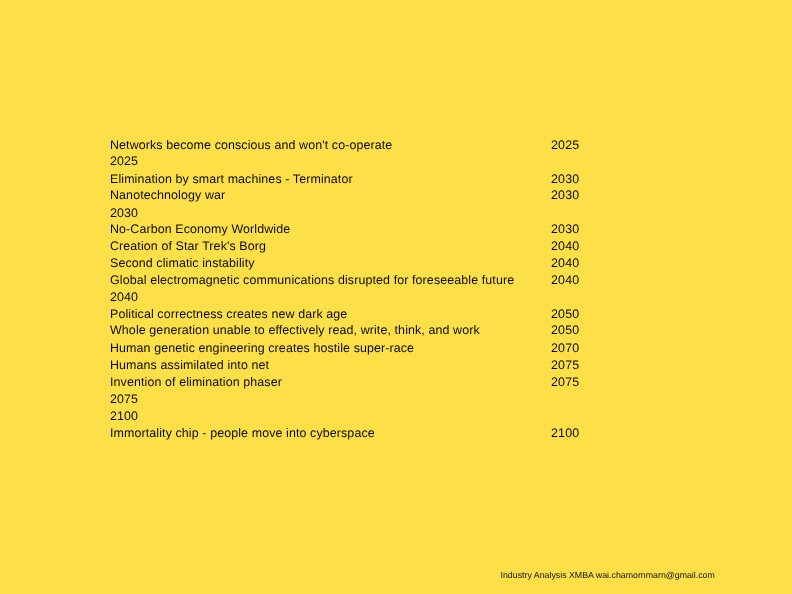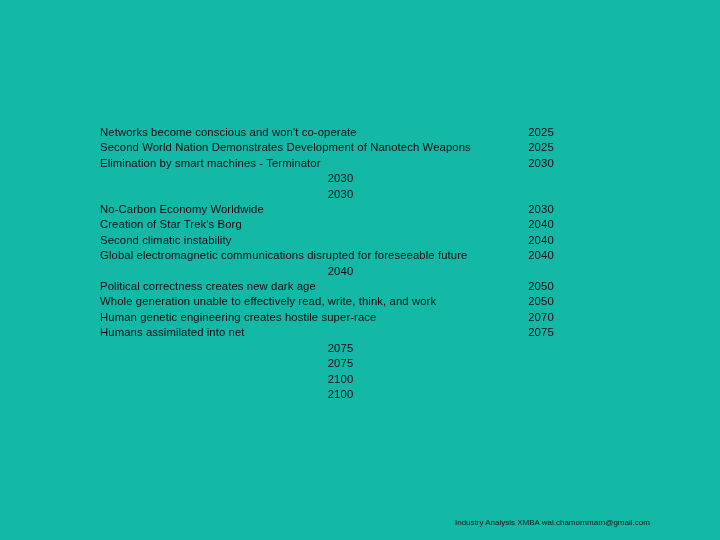--- a/index.html
+++ b/index.html
@@ -11,7 +11,7 @@
     position: relative;
     width: 720px;
     height: 540px;
-    background: #14b8a6;
+    background: #fde047;
     overflow: hidden;
     font-family: "Liberation Sans", "DejaVu Sans", sans-serif;
     color: #0a0a0a;

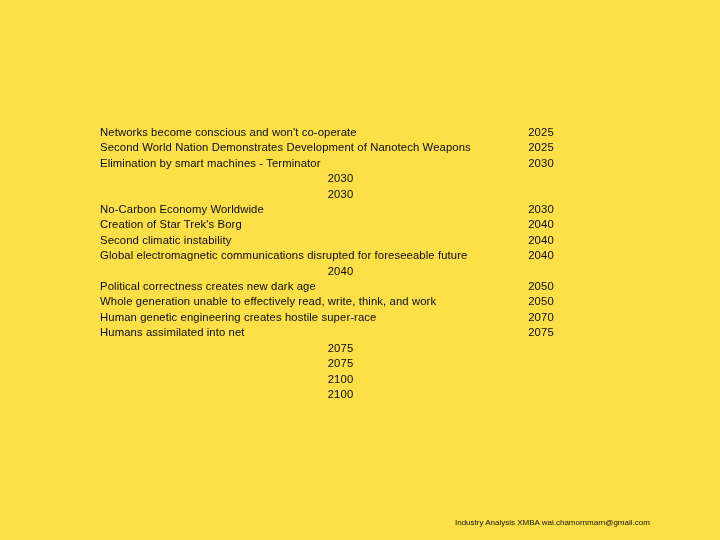--- a/index.html
+++ b/index.html
@@ -35,7 +35,7 @@
   }
   .item-year {
     flex: 1 1 auto;
-    text-align: center;
+    text-align: left;
     white-space: nowrap;
   }
   .footer {

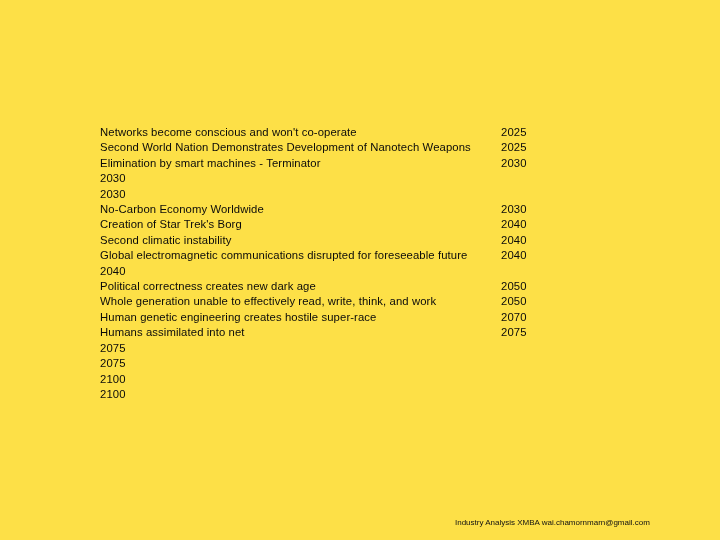--- a/index.html
+++ b/index.html
@@ -61,7 +61,6 @@
     </div>
 
     <div class="row">
-      <span class="item-text">Second World Nation Demonstrates Development of Nanotech Weapons</span>
       <span class="item-year">2025</span>
     </div>
 

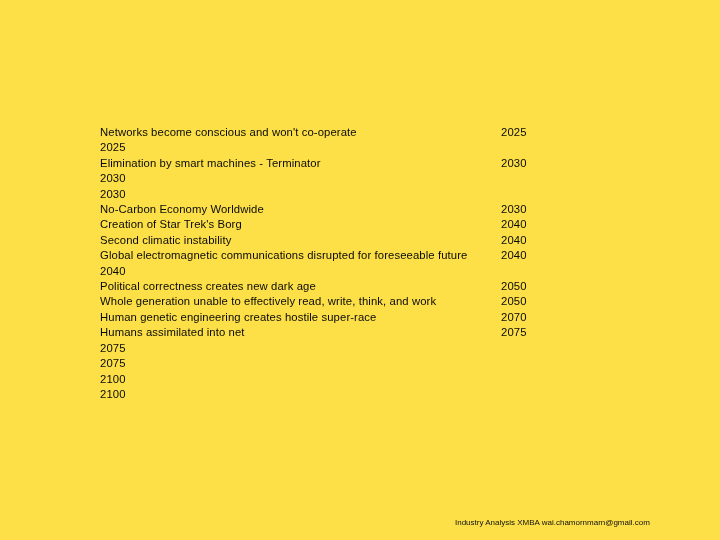--- a/index.html
+++ b/index.html
@@ -70,6 +70,7 @@
     </div>
 
     <div class="row">
+      <span class="item-text">Nanotechnology war</span>
       <span class="item-year">2030</span>
     </div>
 

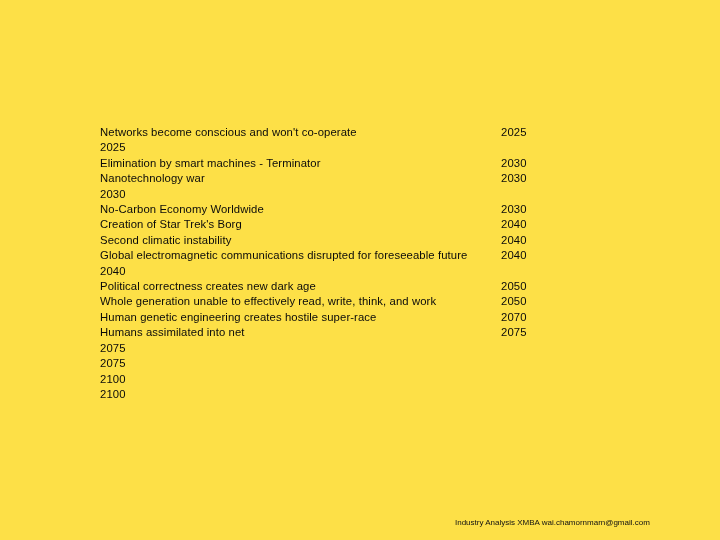--- a/index.html
+++ b/index.html
@@ -123,6 +123,7 @@
     </div>
 
     <div class="row">
+      <span class="item-text">Invention of elimination phaser</span>
       <span class="item-year">2075</span>
     </div>
 

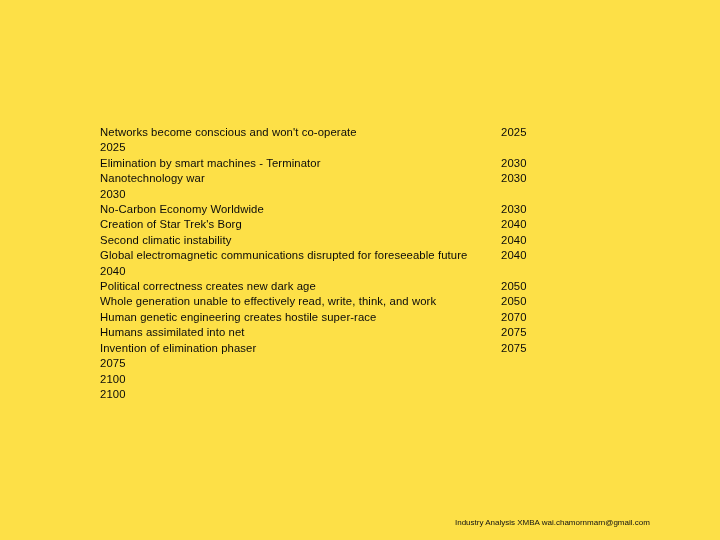--- a/index.html
+++ b/index.html
@@ -136,6 +136,7 @@
     </div>
 
     <div class="row">
+      <span class="item-text">Immortality chip - people move into cyberspace</span>
       <span class="item-year">2100</span>
     </div>
 

